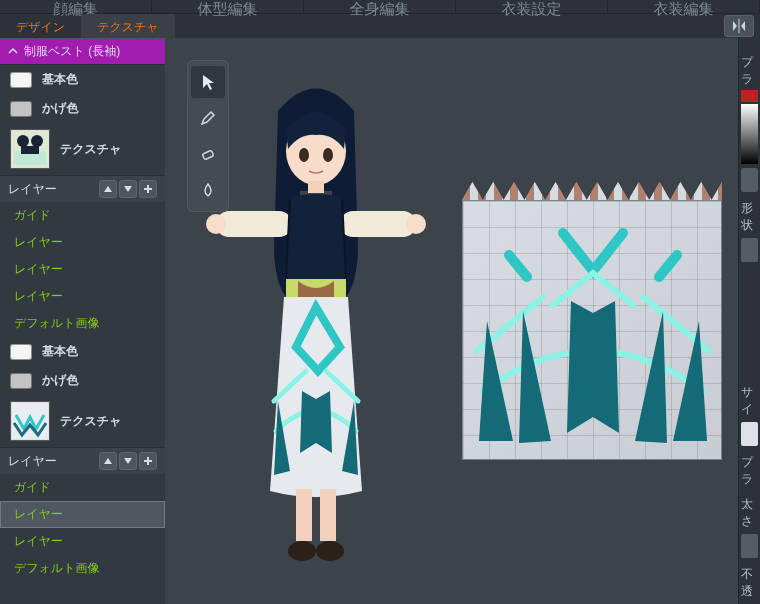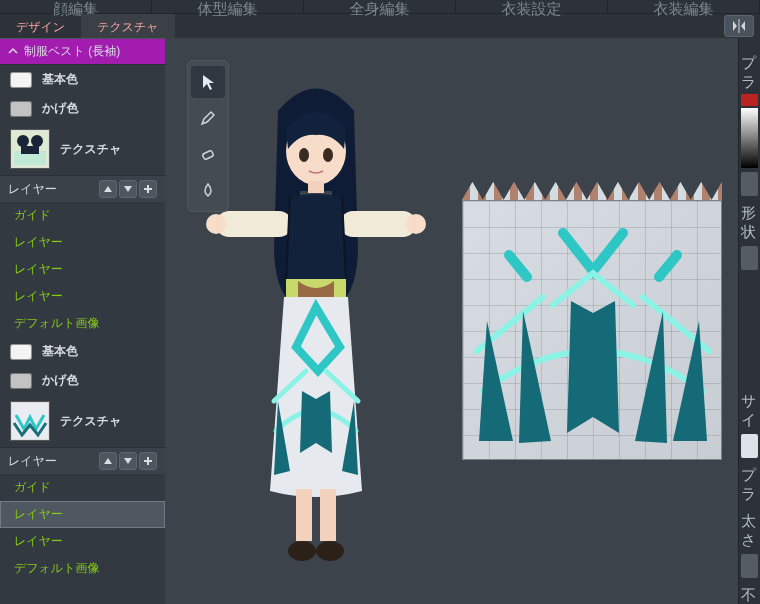--- a/index.html
+++ b/index.html
@@ -9,7 +9,7 @@
   .top-tabs1 { display: flex; height: 14px; background: #2c3238; border-bottom: 1px solid #20262b; font-size: 15px; }
   .top-tabs1 .cell { flex: 1; text-align: center; color: #7e8a92; border-right: 1px solid #20262b; padding-top: 0; }
   .top-tabs2 { display: flex; background: #2c3238; height: 24px; }
-  .top-tabs2 .tab { padding: 5px 16px 4px; color: #fca5a5; font-size: 12px; border-bottom: 2px solid transparent; cursor: pointer; }
+  .top-tabs2 .tab { padding: 5px 16px 4px; color: #f97316; font-size: 12px; border-bottom: 2px solid transparent; cursor: pointer; }
   .top-tabs2 .tab.hot { background: #3a4046; border-bottom: 2px solid #3a4046; }
   .top-right-btn { margin-left: auto; width: 30px; height: 22px; margin-top: 1px; margin-right: 6px; background: #4a535b; border: 1px solid #5a646d; border-radius: 3px; display: flex; align-items: center; justify-content: center; }
 

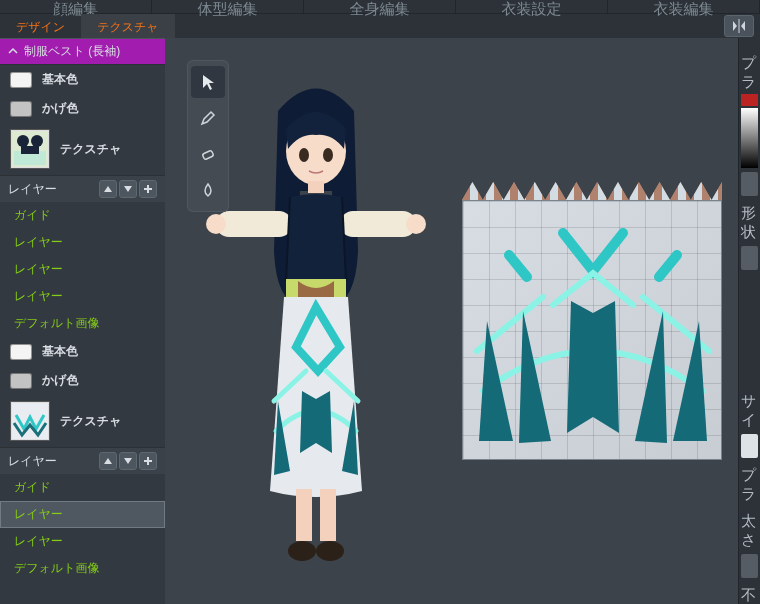--- a/index.html
+++ b/index.html
@@ -24,7 +24,7 @@
   .rightpanel { width: 22px; background: #2c3238; border-left: 1px solid #1f252a; padding-top: 8px; }
   .rp-block { height: 24px; margin: 4px 2px; background: #555c63; border-radius: 2px; }
   .rp-swatch { height: 12px; margin: 2px; background: #b22; }
-  .rp-text { font-size: 15px; color: #b5bdc4; margin: 8px 2px 2px; writing-mode: horizontal-tb; }
+  .rp-text { font-size: 12px; color: #b5bdc4; margin: 8px 2px 2px; writing-mode: horizontal-tb; }
 
   
   .sec-head { display: flex; align-items: center; gap: 6px; padding: 4px 8px; background: #a21caf; border-top: 1px solid #4c545c; border-bottom: 1px solid #2a3036; cursor: pointer; }

